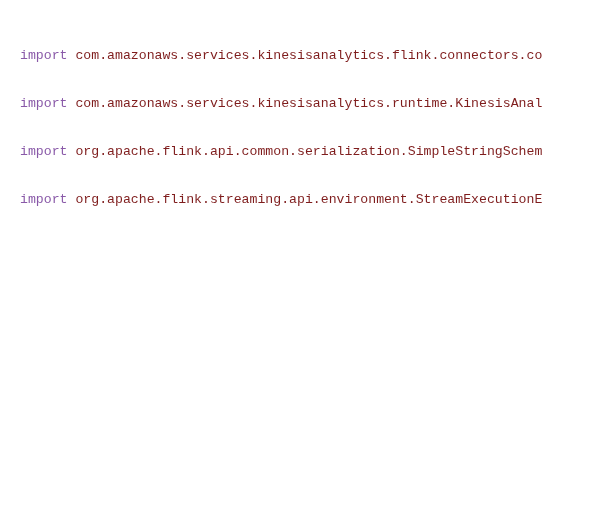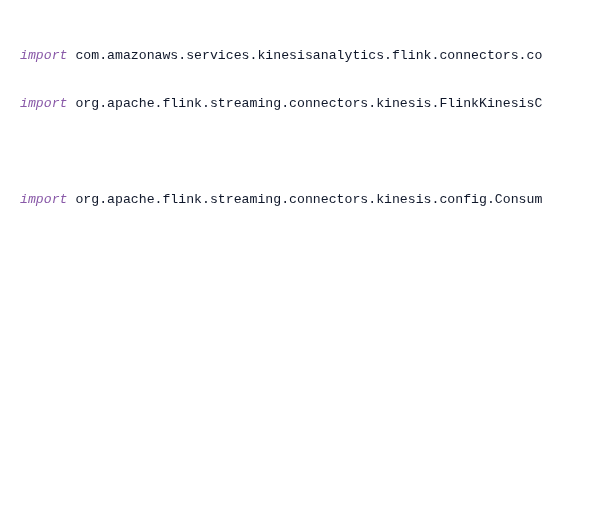--- a/index.html
+++ b/index.html
@@ -19,7 +19,7 @@
     white-space: pre;
   }
   .line { display: block; height: 24px; }
-  .kw { color: #8959a8; font-style: italic; }     
+  .kw { color: #8959a8; }     
   .txt { color: #0f172a; }     
 </style>
 </head>

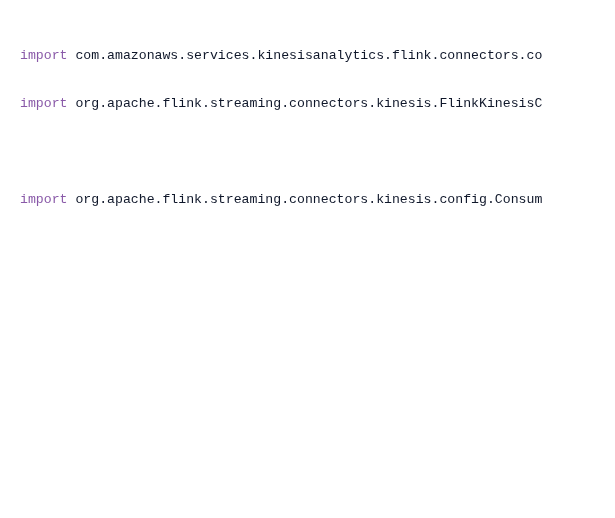--- a/index.html
+++ b/index.html
@@ -20,7 +20,7 @@
   }
   .line { display: block; height: 24px; }
   .kw { color: #8959a8; }     
-  .txt { color: #0f172a; }     
+  .txt { color: #7f1d1d; }     
 </style>
 </head>
 <body>

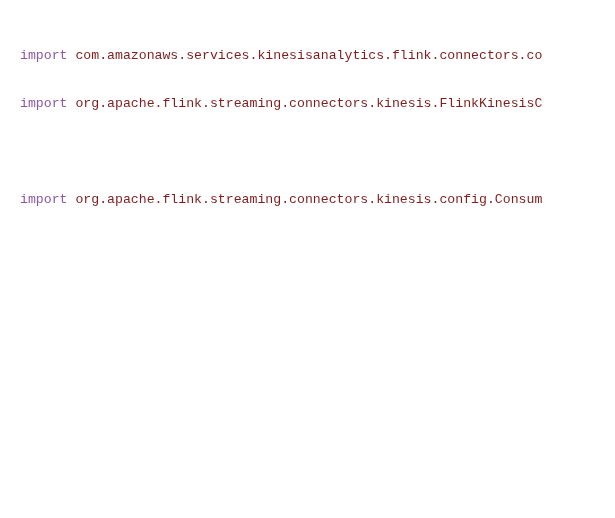--- a/index.html
+++ b/index.html
@@ -27,6 +27,7 @@
 
 <div class="code-block">
 <span class="line"><span class="kw">import</span> <span class="txt">com.amazonaws.services.kinesisanalytics.flink.connectors.co</span></span>
+<span class="line"><span class="kw">import</span> <span class="txt">com.amazonaws.services.kinesisanalytics.runtime.KinesisAnal</span></span>
 <span class="line"><span class="kw">import</span> <span class="txt">org.apache.flink.streaming.connectors.kinesis.FlinkKinesisC</span></span>
 <span class="line"> </span>
 <span class="line"><span class="kw">import</span> <span class="txt">org.apache.flink.streaming.connectors.kinesis.config.Consum</span></span>

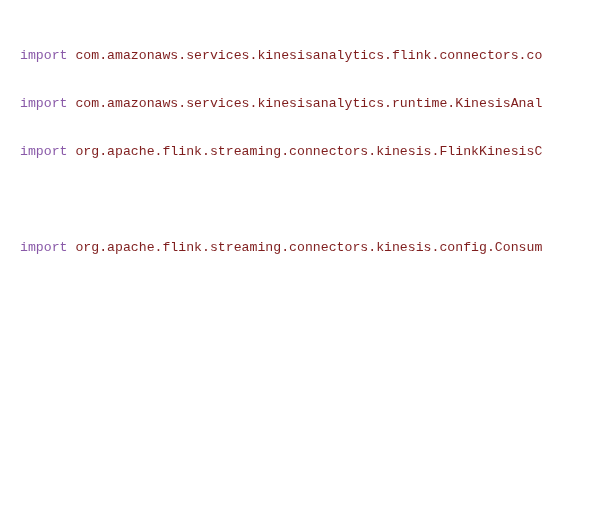--- a/index.html
+++ b/index.html
@@ -28,6 +28,7 @@
 <div class="code-block">
 <span class="line"><span class="kw">import</span> <span class="txt">com.amazonaws.services.kinesisanalytics.flink.connectors.co</span></span>
 <span class="line"><span class="kw">import</span> <span class="txt">com.amazonaws.services.kinesisanalytics.runtime.KinesisAnal</span></span>
+<span class="line"><span class="kw">import</span> <span class="txt">org.apache.flink.api.common.serialization.SimpleStringSchem</span></span>
 <span class="line"><span class="kw">import</span> <span class="txt">org.apache.flink.streaming.connectors.kinesis.FlinkKinesisC</span></span>
 <span class="line"> </span>
 <span class="line"><span class="kw">import</span> <span class="txt">org.apache.flink.streaming.connectors.kinesis.config.Consum</span></span>

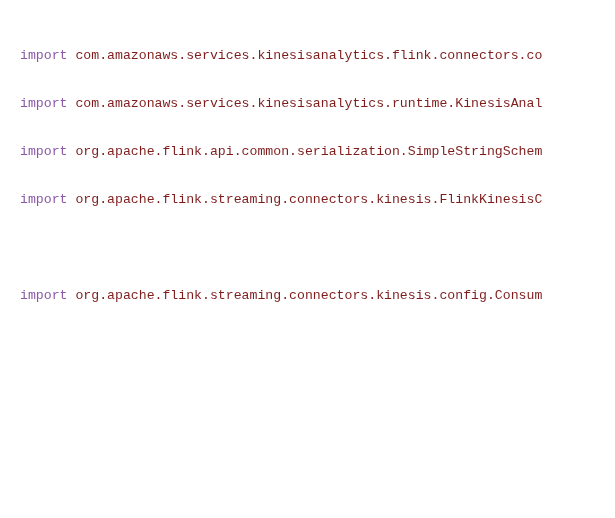--- a/index.html
+++ b/index.html
@@ -29,6 +29,7 @@
 <span class="line"><span class="kw">import</span> <span class="txt">com.amazonaws.services.kinesisanalytics.flink.connectors.co</span></span>
 <span class="line"><span class="kw">import</span> <span class="txt">com.amazonaws.services.kinesisanalytics.runtime.KinesisAnal</span></span>
 <span class="line"><span class="kw">import</span> <span class="txt">org.apache.flink.api.common.serialization.SimpleStringSchem</span></span>
+<span class="line"><span class="kw">import</span> <span class="txt">org.apache.flink.streaming.api.environment.StreamExecutionE</span></span>
 <span class="line"><span class="kw">import</span> <span class="txt">org.apache.flink.streaming.connectors.kinesis.FlinkKinesisC</span></span>
 <span class="line"> </span>
 <span class="line"><span class="kw">import</span> <span class="txt">org.apache.flink.streaming.connectors.kinesis.config.Consum</span></span>

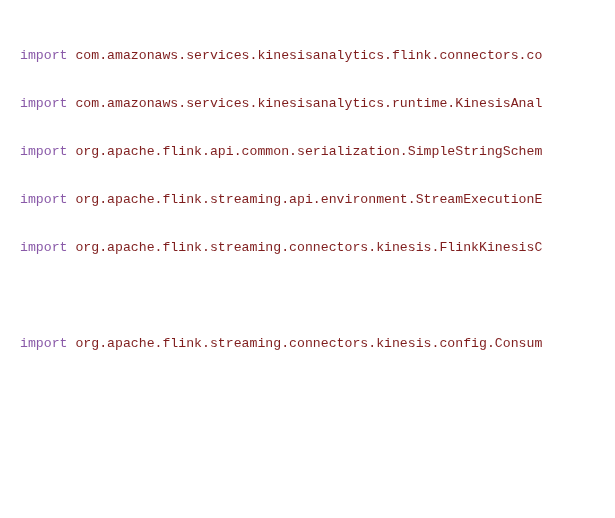--- a/index.html
+++ b/index.html
@@ -30,7 +30,6 @@
 <span class="line"><span class="kw">import</span> <span class="txt">com.amazonaws.services.kinesisanalytics.runtime.KinesisAnal</span></span>
 <span class="line"><span class="kw">import</span> <span class="txt">org.apache.flink.api.common.serialization.SimpleStringSchem</span></span>
 <span class="line"><span class="kw">import</span> <span class="txt">org.apache.flink.streaming.api.environment.StreamExecutionE</span></span>
-<span class="line"><span class="kw">import</span> <span class="txt">org.apache.flink.streaming.connectors.kinesis.FlinkKinesisC</span></span>
 <span class="line"> </span>
 <span class="line"><span class="kw">import</span> <span class="txt">org.apache.flink.streaming.connectors.kinesis.config.Consum</span></span>
 

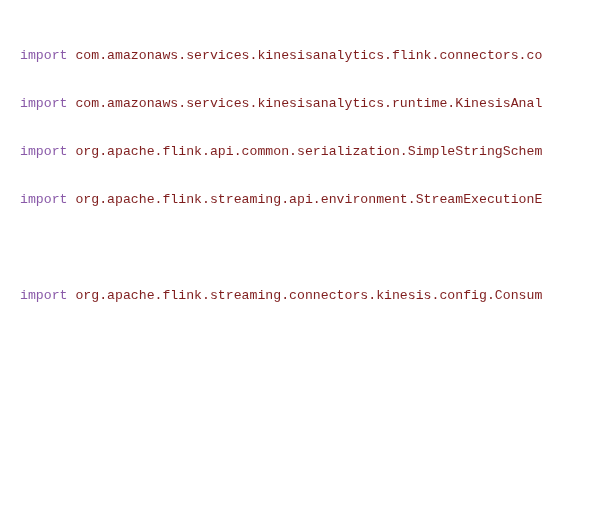--- a/index.html
+++ b/index.html
@@ -31,7 +31,6 @@
 <span class="line"><span class="kw">import</span> <span class="txt">org.apache.flink.api.common.serialization.SimpleStringSchem</span></span>
 <span class="line"><span class="kw">import</span> <span class="txt">org.apache.flink.streaming.api.environment.StreamExecutionE</span></span>
 <span class="line"> </span>
-<span class="line"><span class="kw">import</span> <span class="txt">org.apache.flink.streaming.connectors.kinesis.config.Consum</span></span>
 
 
 

